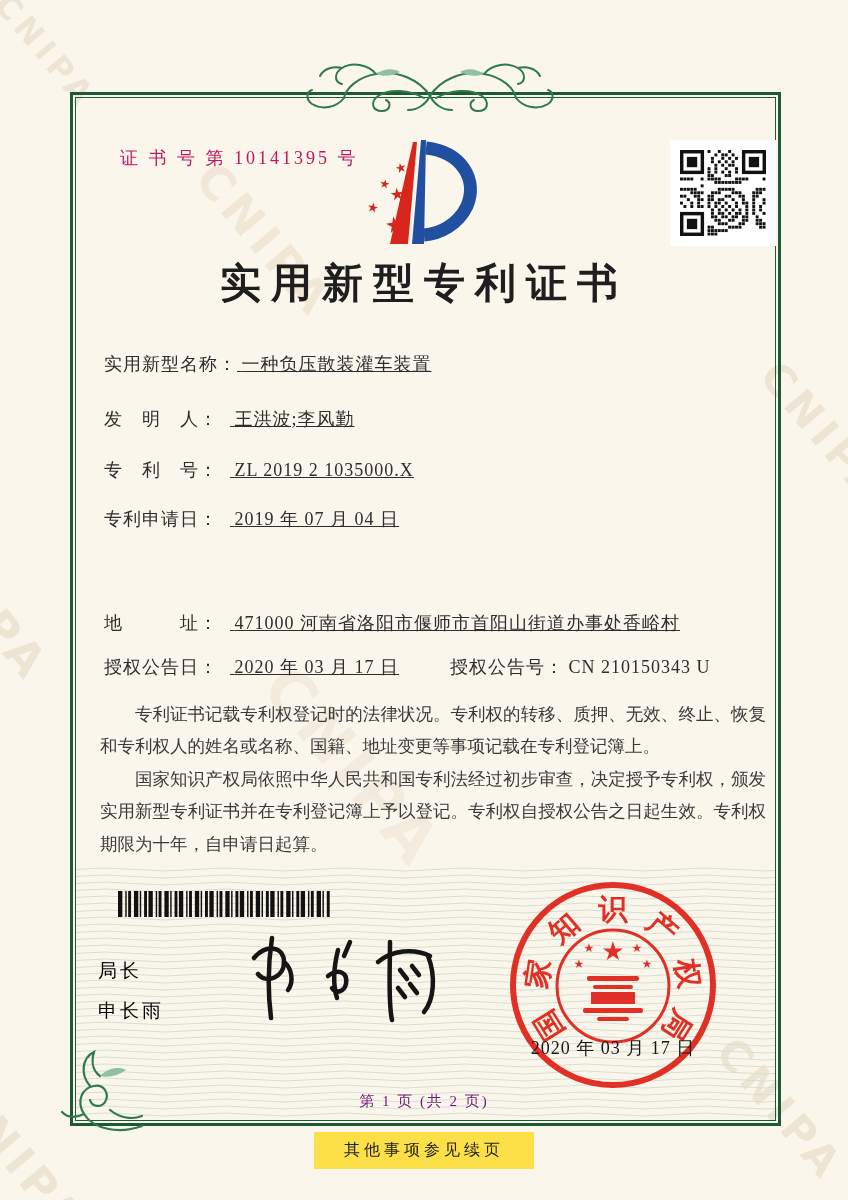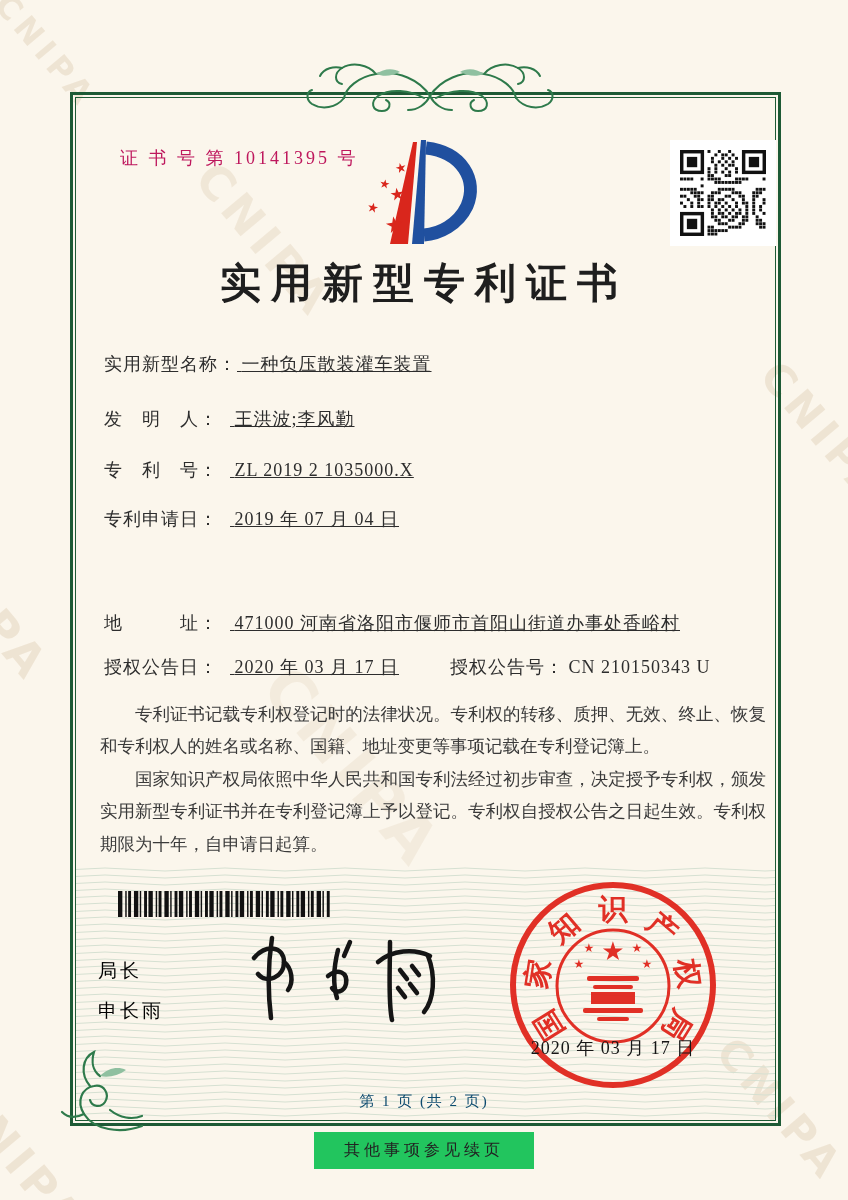--- a/index.html
+++ b/index.html
@@ -35,7 +35,7 @@
   .seal{position:absolute;left:505px;top:878px;z-index:3;}
   .seal-date{position:absolute;left:505px;top:1036px;width:216px;text-align:center;font-size:18px;
              color:#161616;letter-spacing:1px;z-index:4;}
-  .page-info{position:absolute;left:0;right:0;top:1092px;text-align:center;font-size:15px;color:#0c4a6e;
+  .page-info{position:absolute;left:0;right:0;top:1092px;text-align:center;font-size:15px;color:#701a75;
              letter-spacing:2px;z-index:3;}
   .continuation{position:absolute;left:50%;transform:translateX(-50%);top:1132px;background:#22c55e;
                 padding:8px 30px;font-size:16px;letter-spacing:4px;color:#222;z-index:4;}

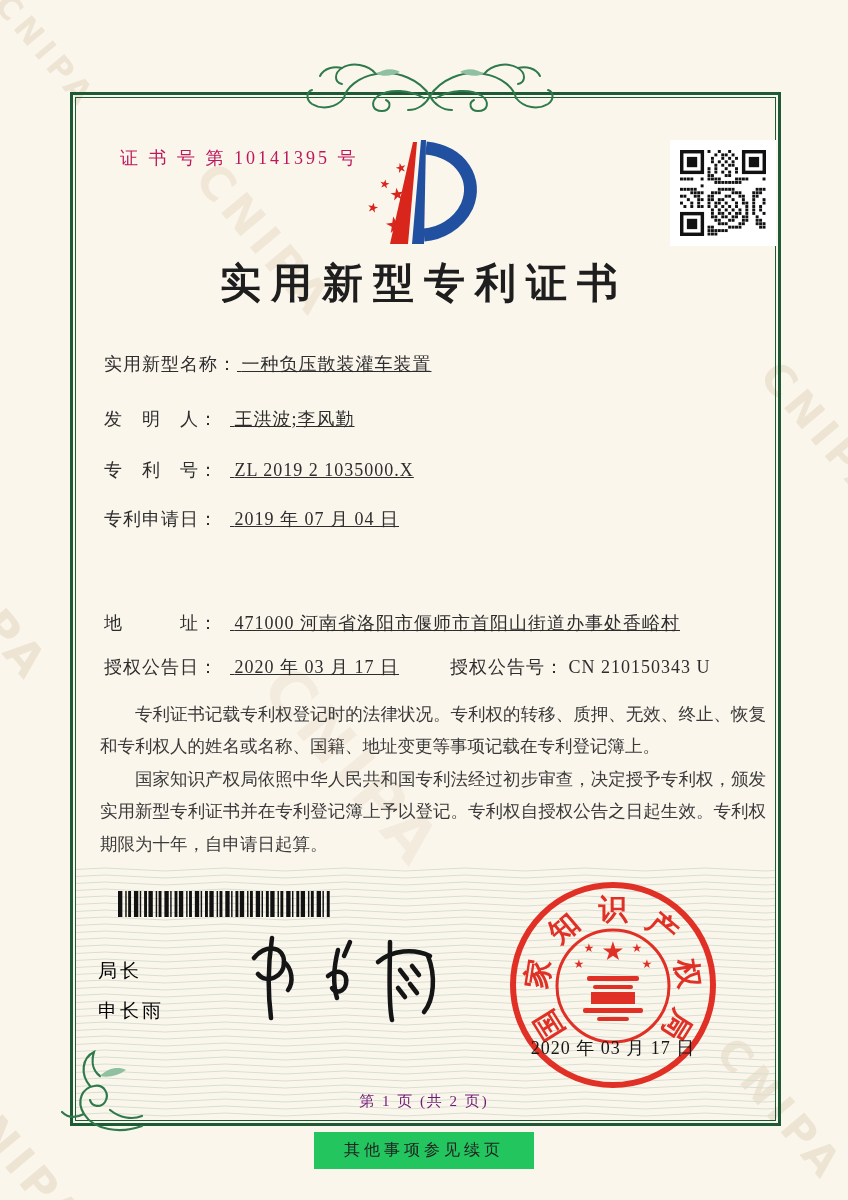--- a/index.html
+++ b/index.html
@@ -37,7 +37,7 @@
              color:#161616;letter-spacing:1px;z-index:4;}
   .page-info{position:absolute;left:0;right:0;top:1092px;text-align:center;font-size:15px;color:#701a75;
              letter-spacing:2px;z-index:3;}
-  .continuation{position:absolute;left:50%;transform:translateX(-50%);top:1132px;background:#22c55e;
+  .continuation{position:absolute;left:50%;transform:translateX(-50%);top:1132px;background:#fde047;
                 padding:8px 30px;font-size:16px;letter-spacing:4px;color:#222;z-index:4;}
   .flourish-top{position:absolute;left:298px;top:56px;z-index:3;}
   .flourish-corner{position:absolute;left:50px;top:1048px;z-index:3;}

